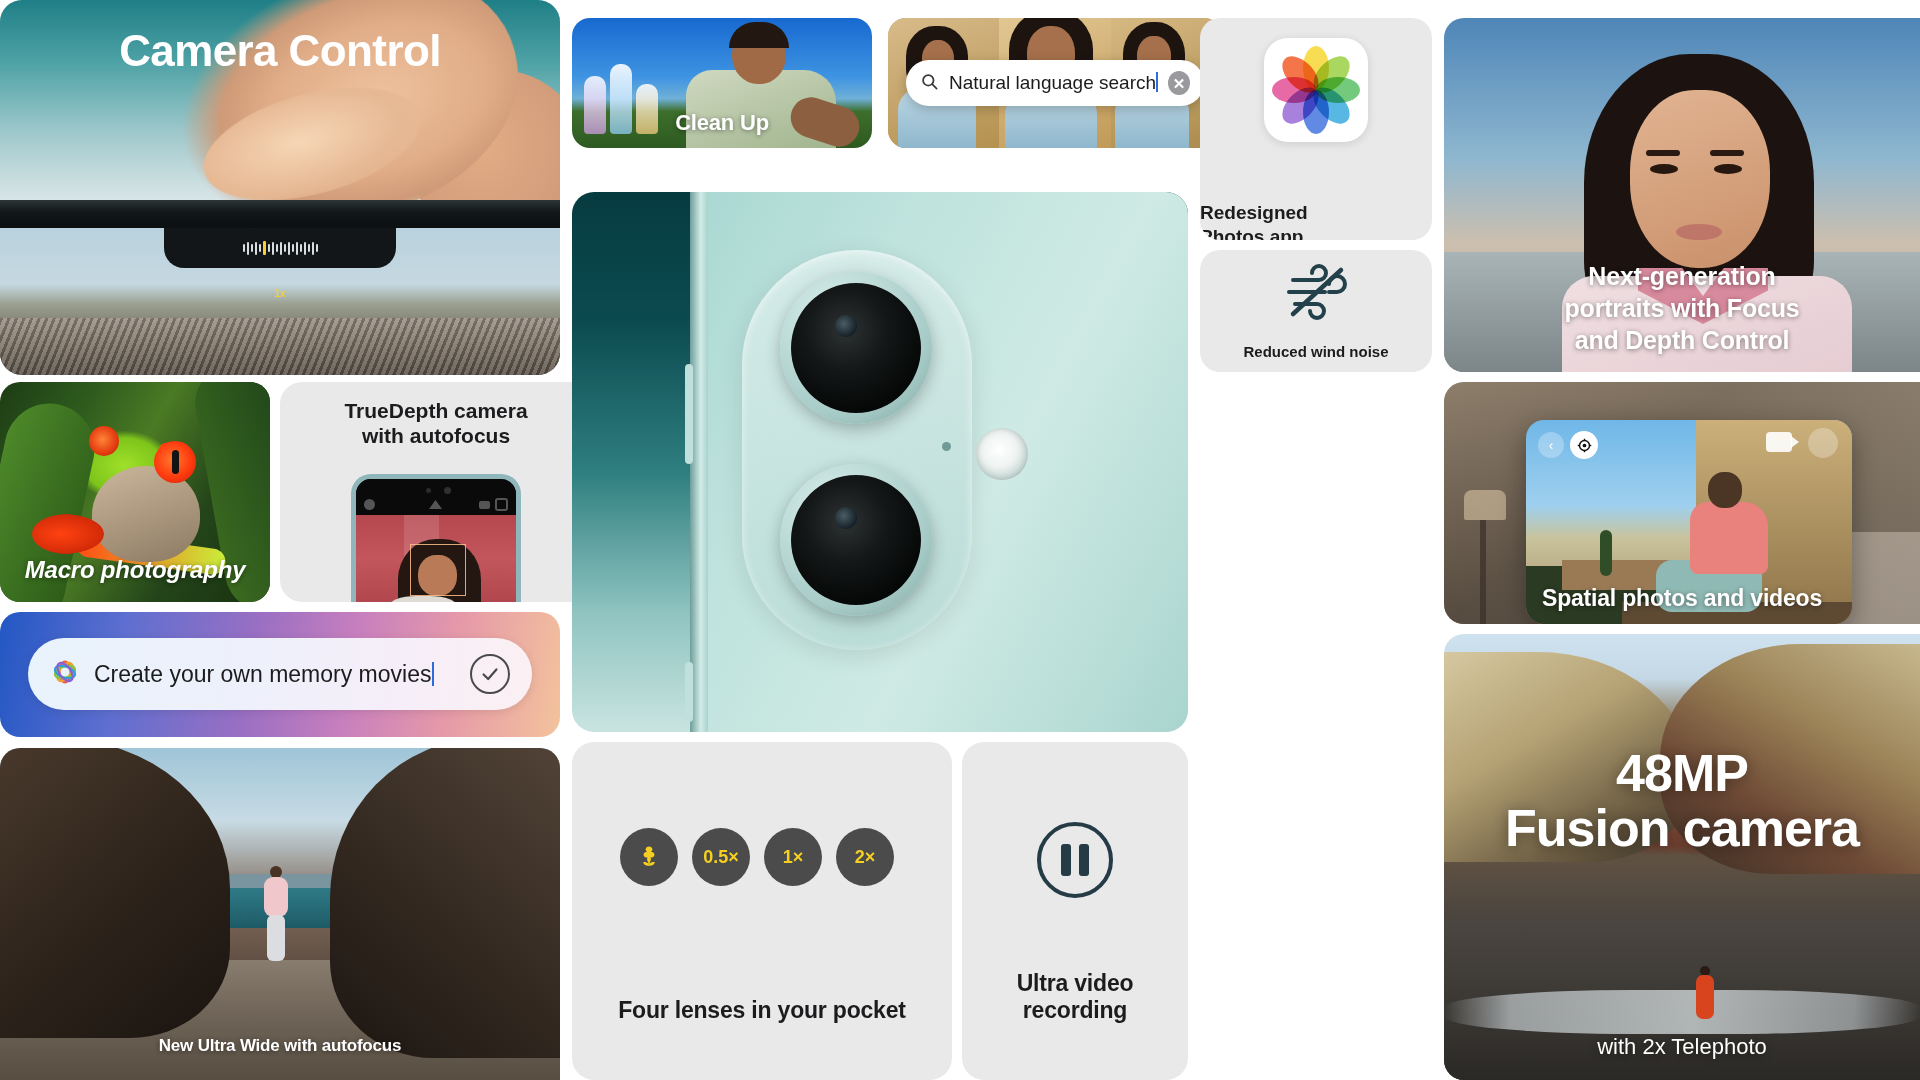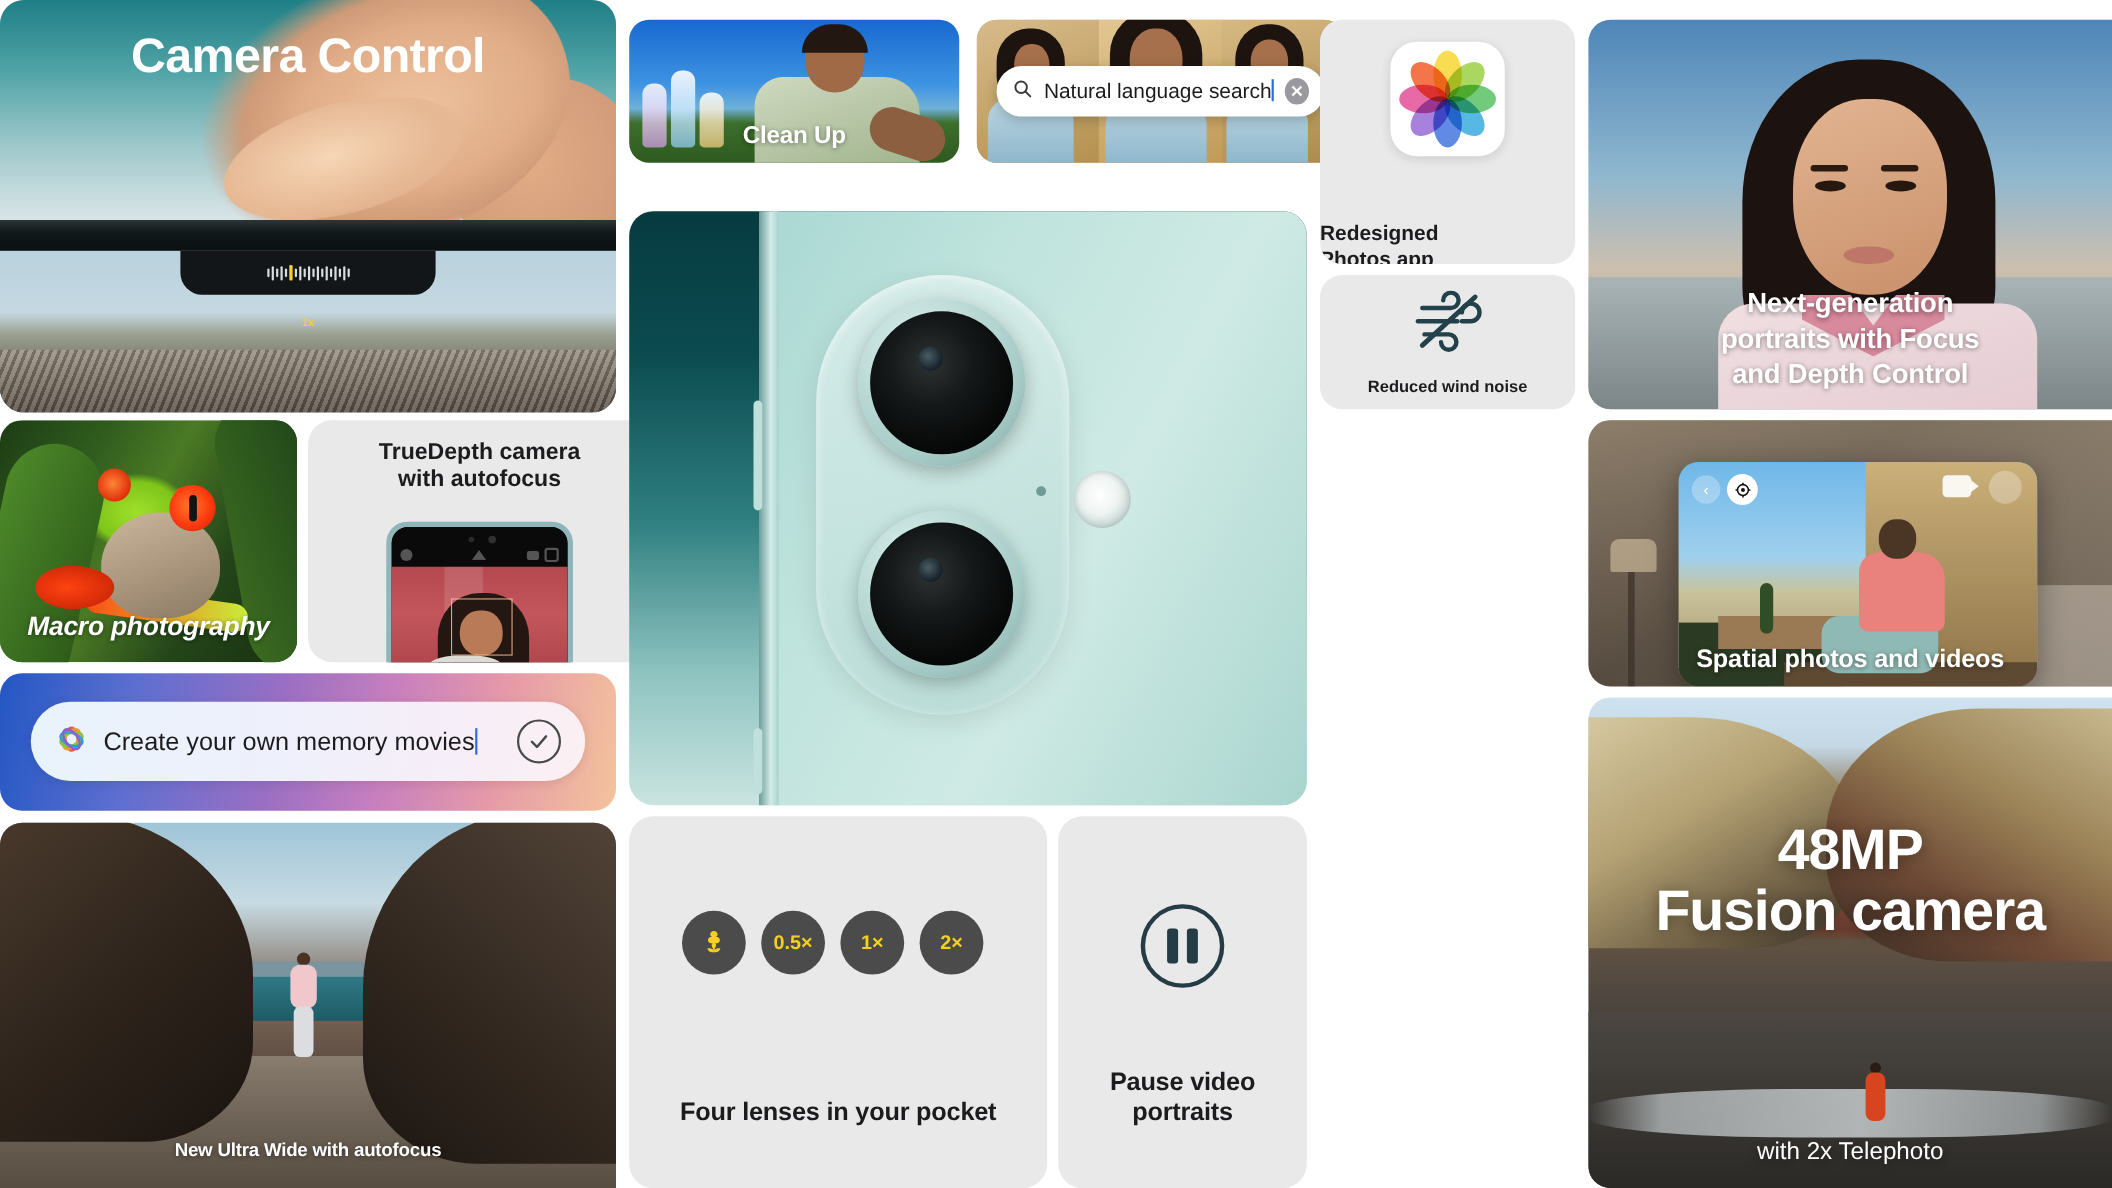--- a/index.html
+++ b/index.html
@@ -513,7 +513,7 @@
         <b></b>
         <b></b>
       </div>
-    <div class="cap cap-dark" id="pause-cap">Pause video portraits</div>
+    <div class="cap cap-dark" id="pause-cap">Ultra video recording</div>
   </div>
 
   <div class="card grey" id="photosapp">

